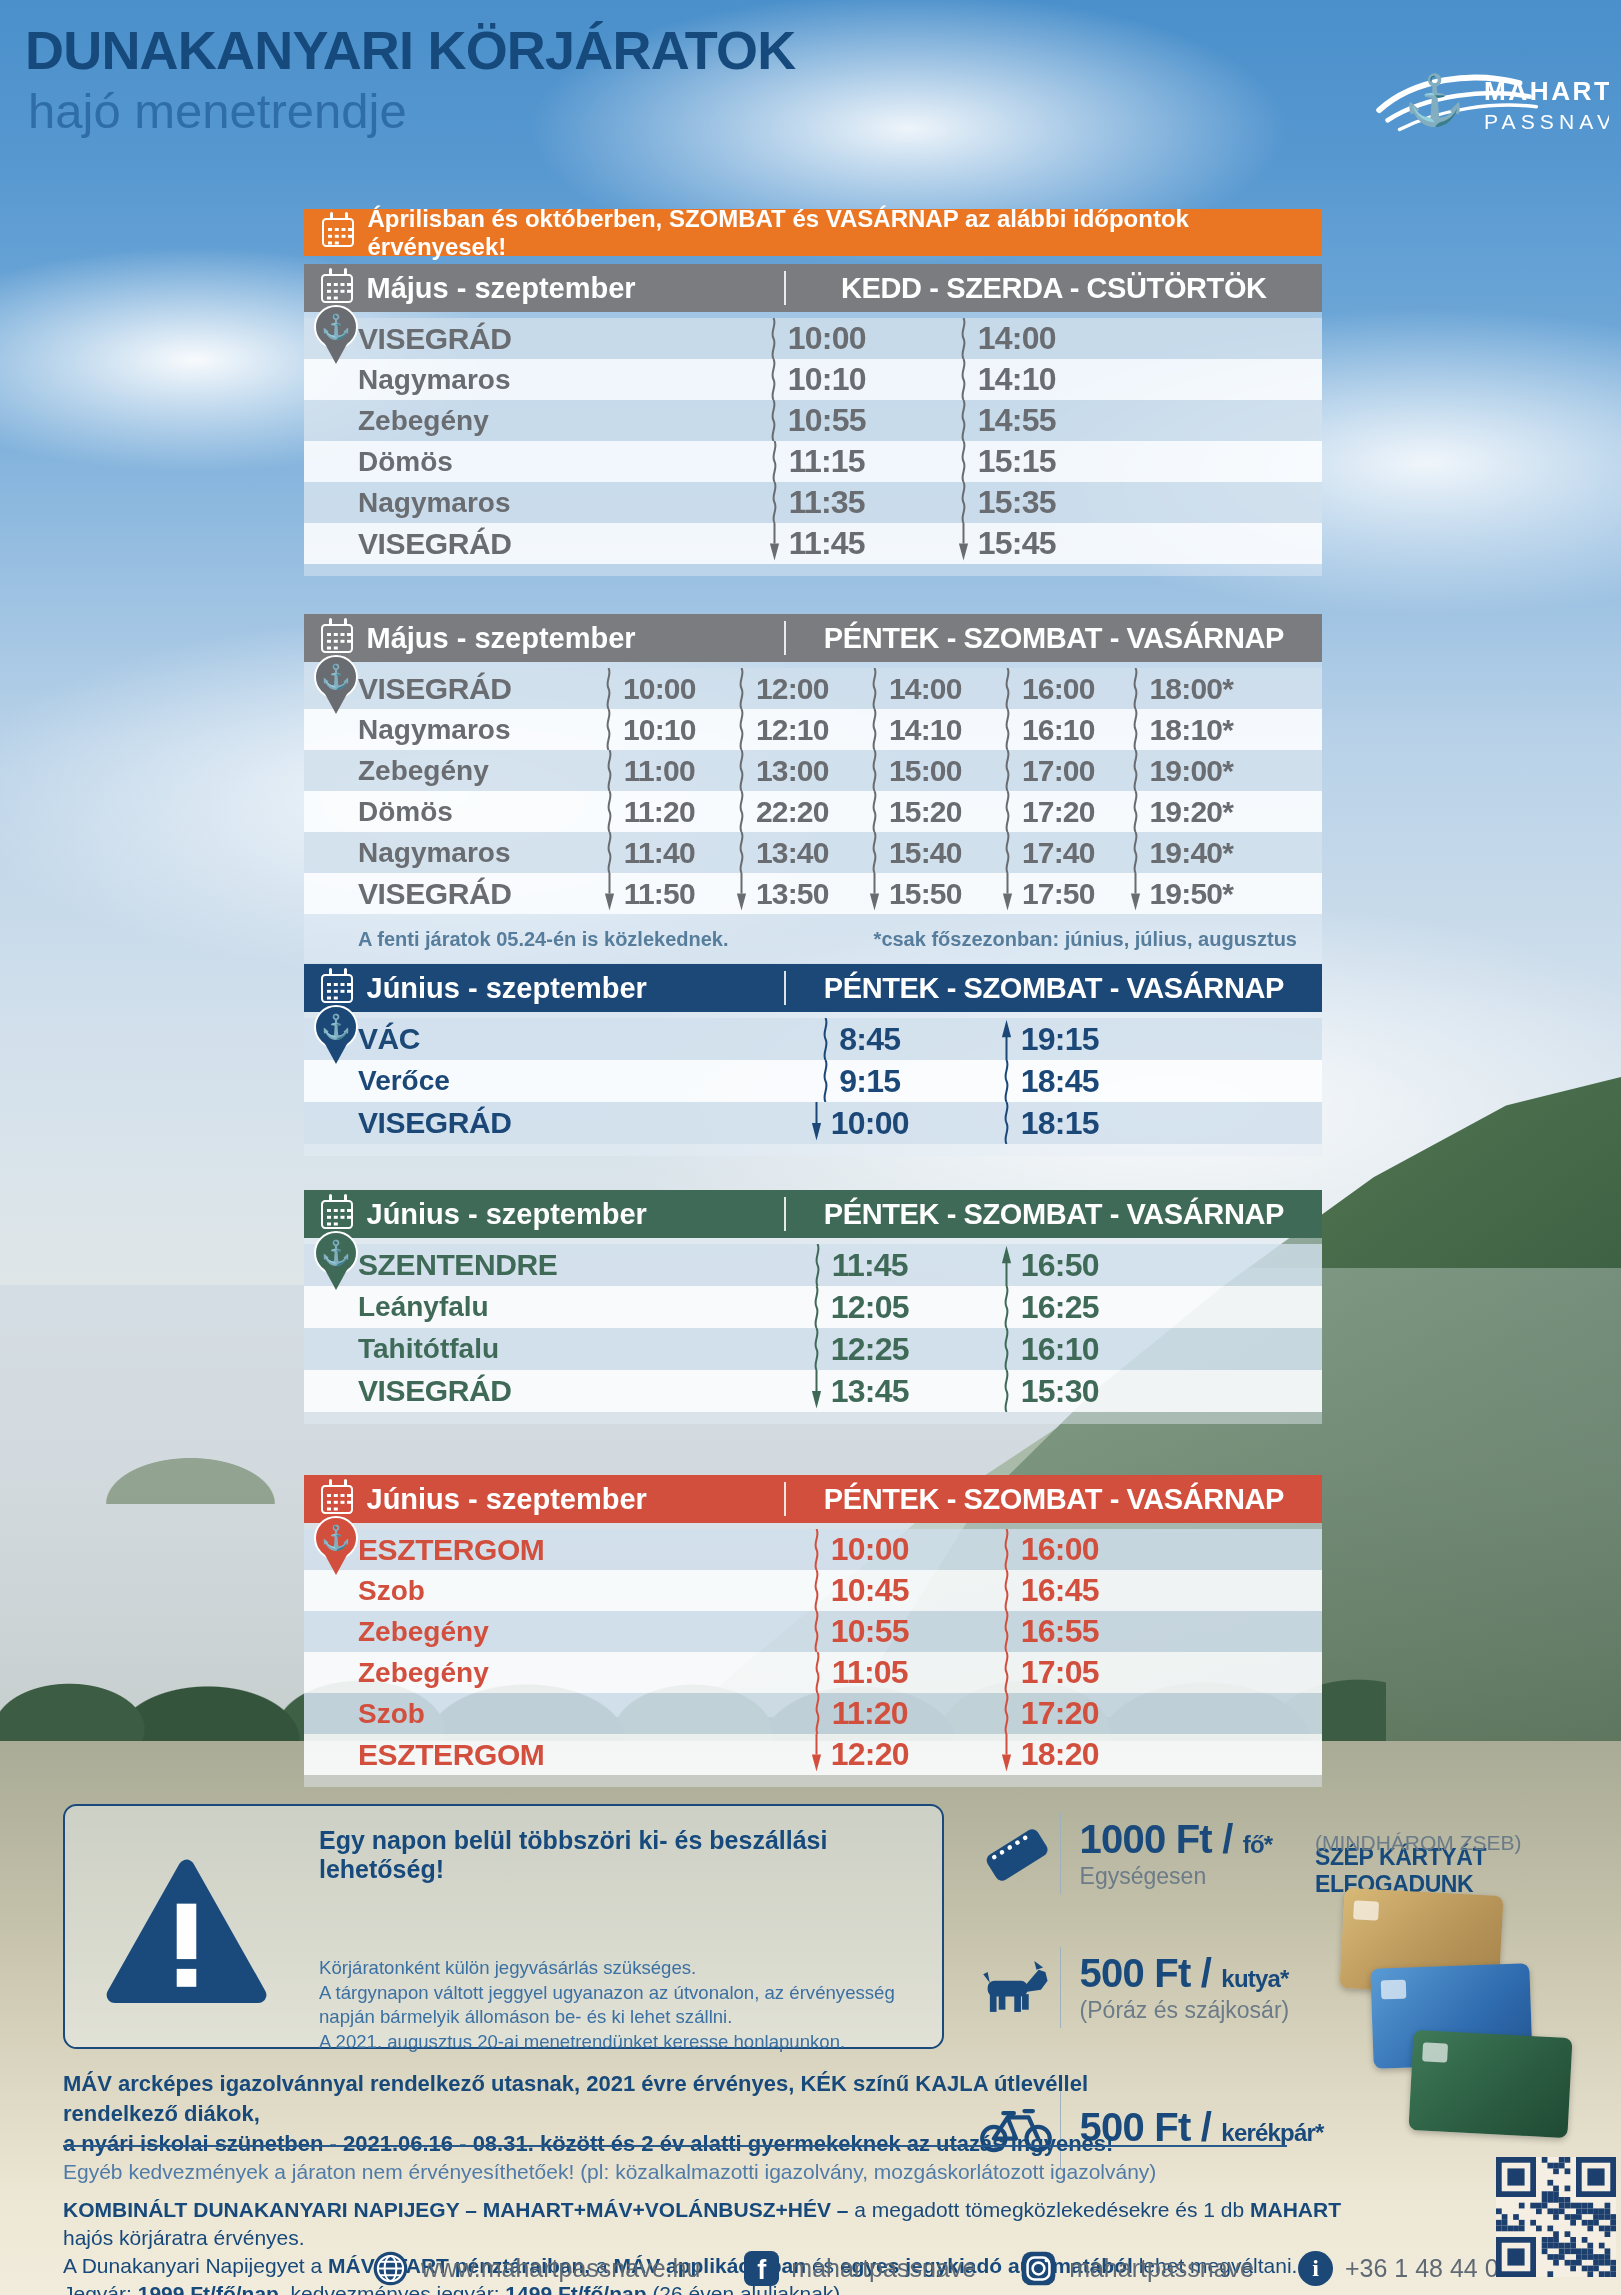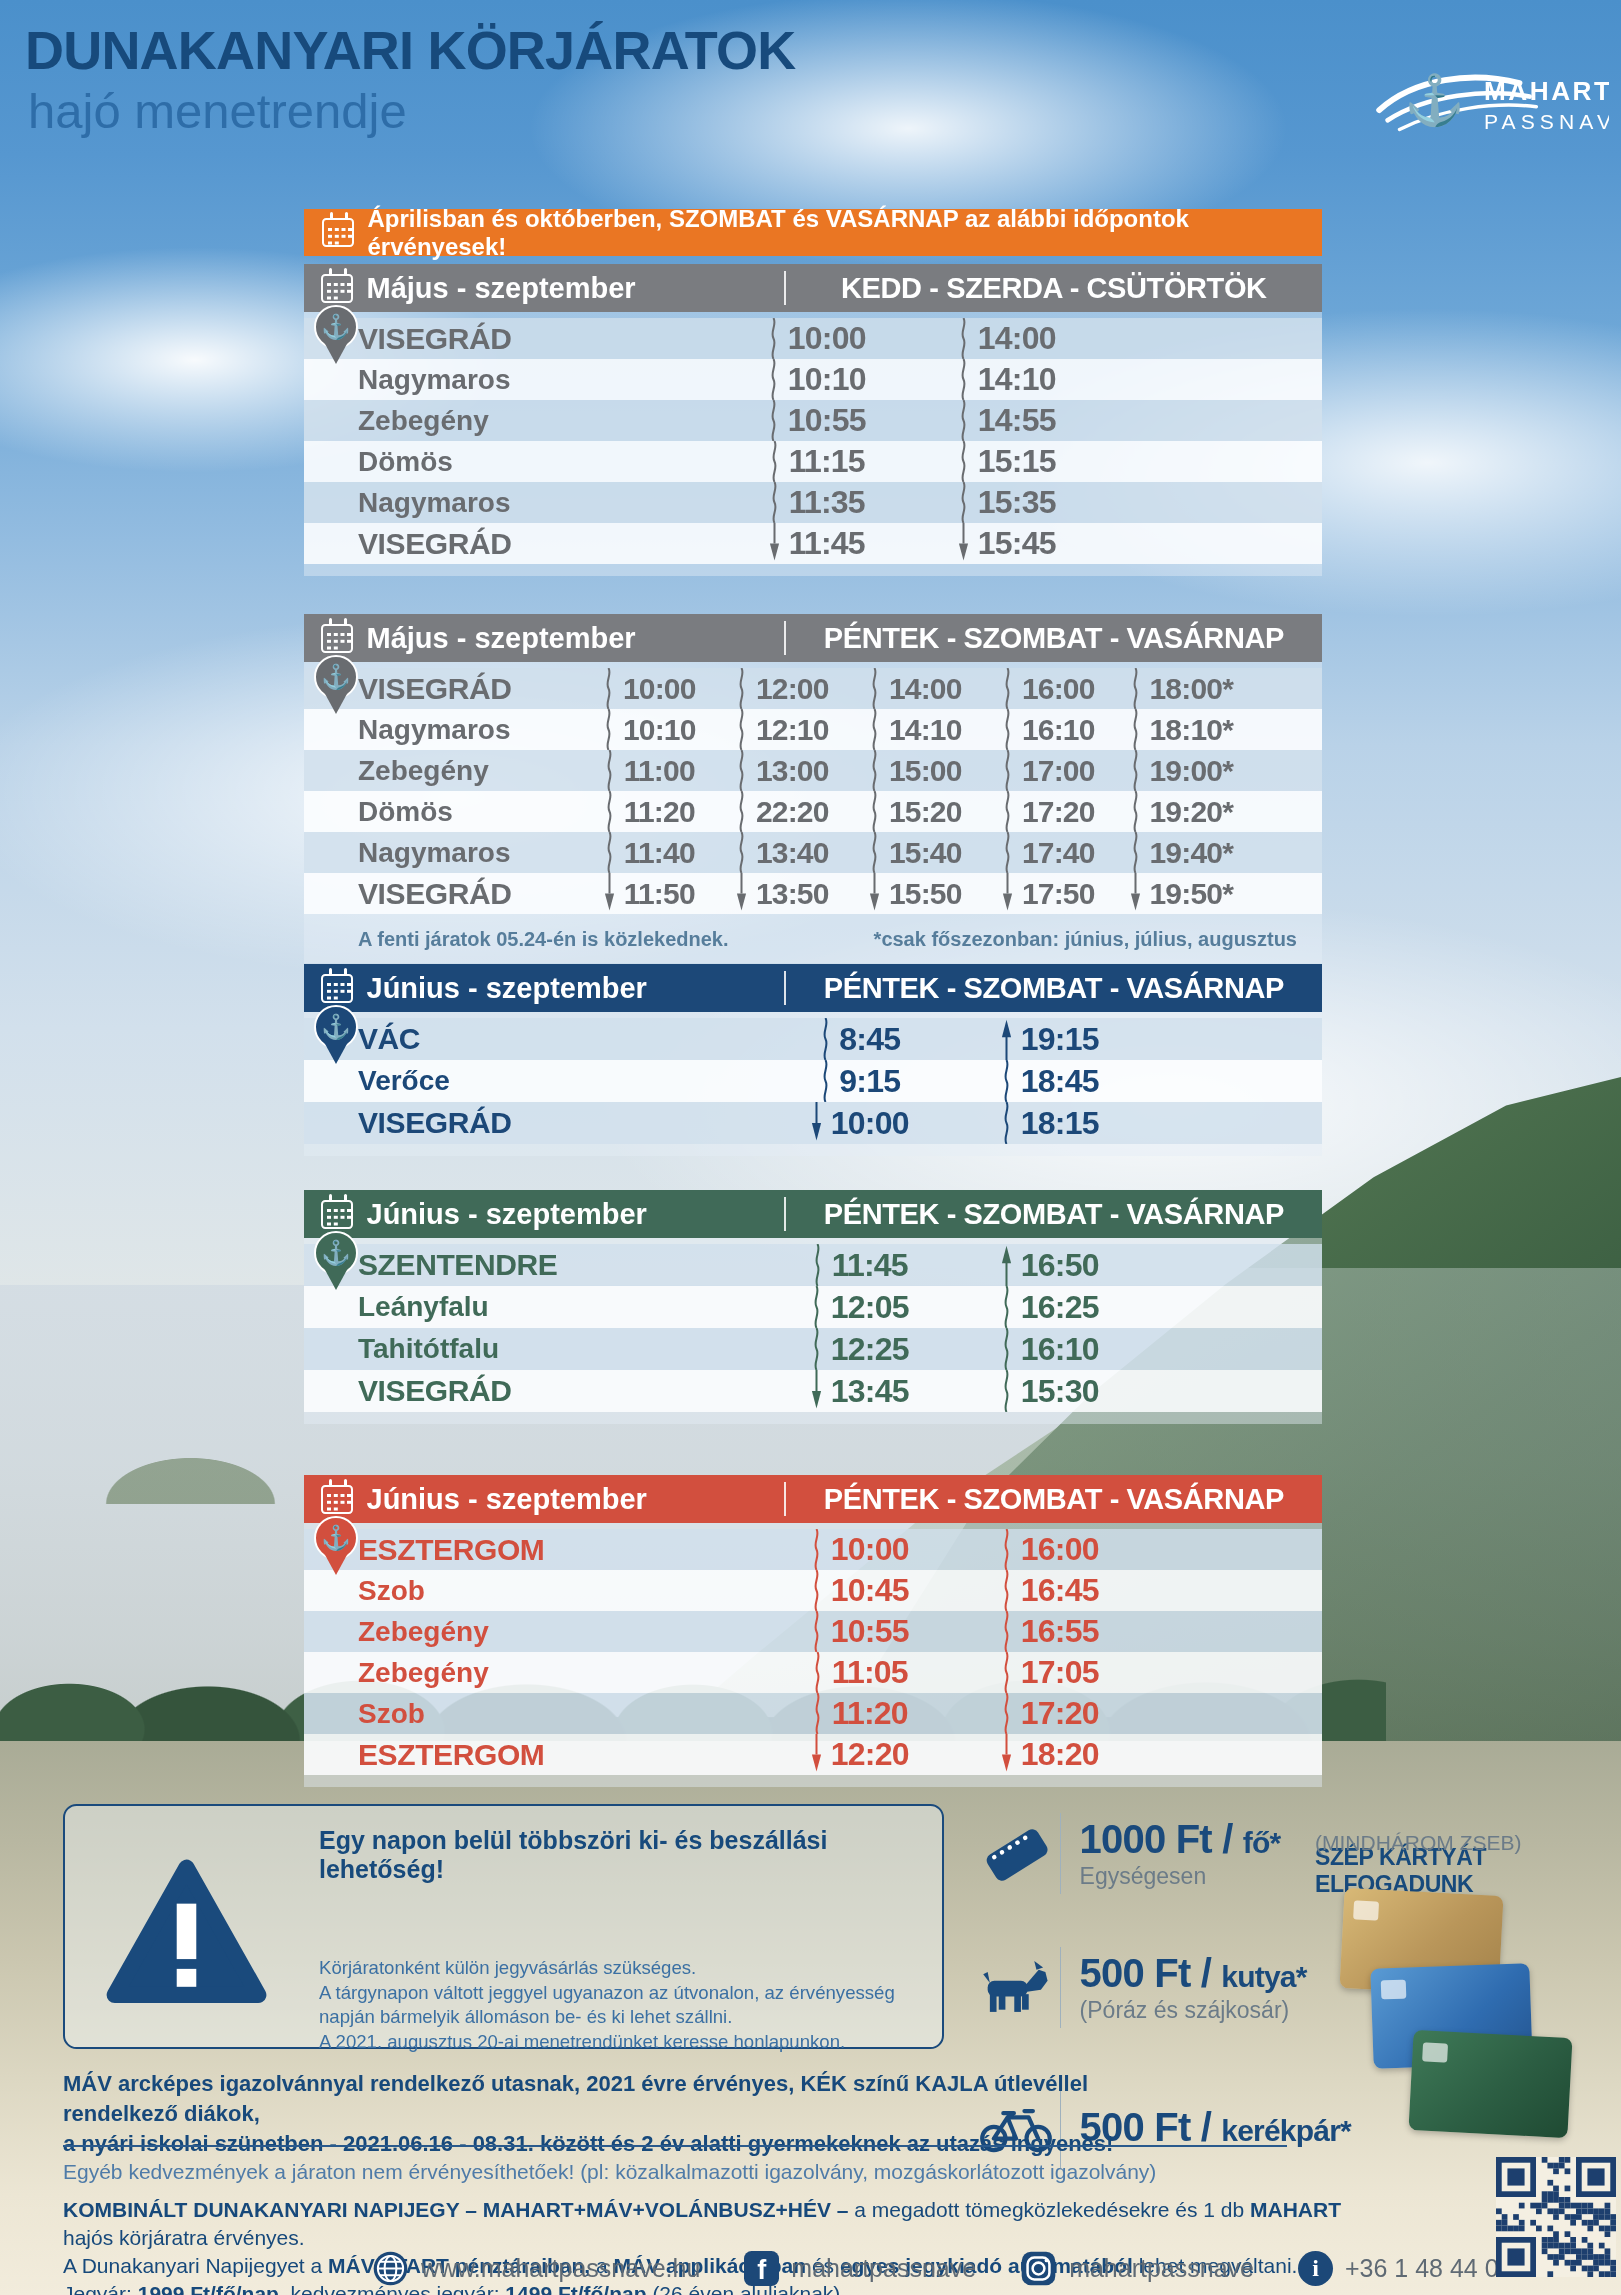--- a/index.html
+++ b/index.html
@@ -102,7 +102,7 @@
   .picon { width:88px; height:93px; display:flex; align-items:center; justify-content:center; color:#1a4a7c; }
   .pbody { border-left:1.7px solid #9fb1bd; padding-left:18.6px; min-height:81px; display:flex; flex-direction:column; justify-content:center; }
   .amount { font-size:40px; font-weight:800; color:#1a4a7c; letter-spacing:-0.8px; }
-  .amount .unit { font-size:30px; font-weight:700; }
+  .amount .unit { font-size:24px; font-weight:700; }
   .pnote { font-size:23px; color:#6b7b88; margin-top:1.7px; }
 
   

